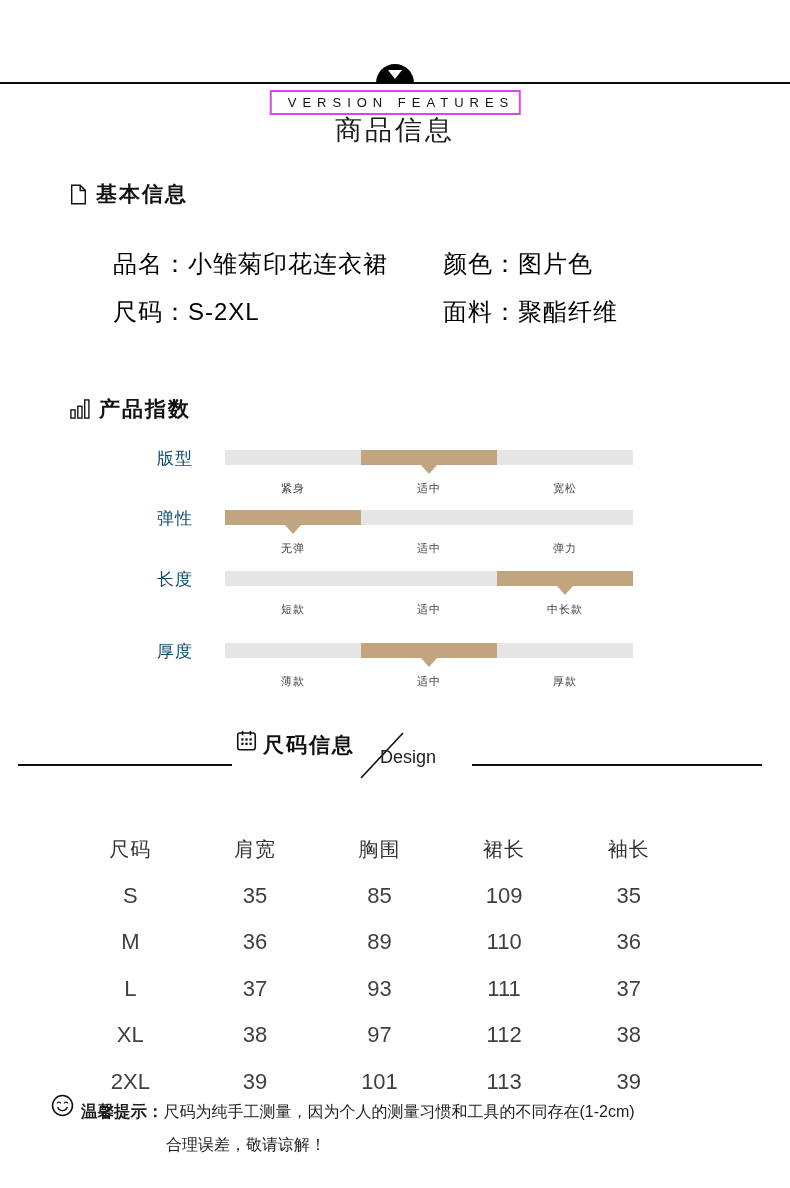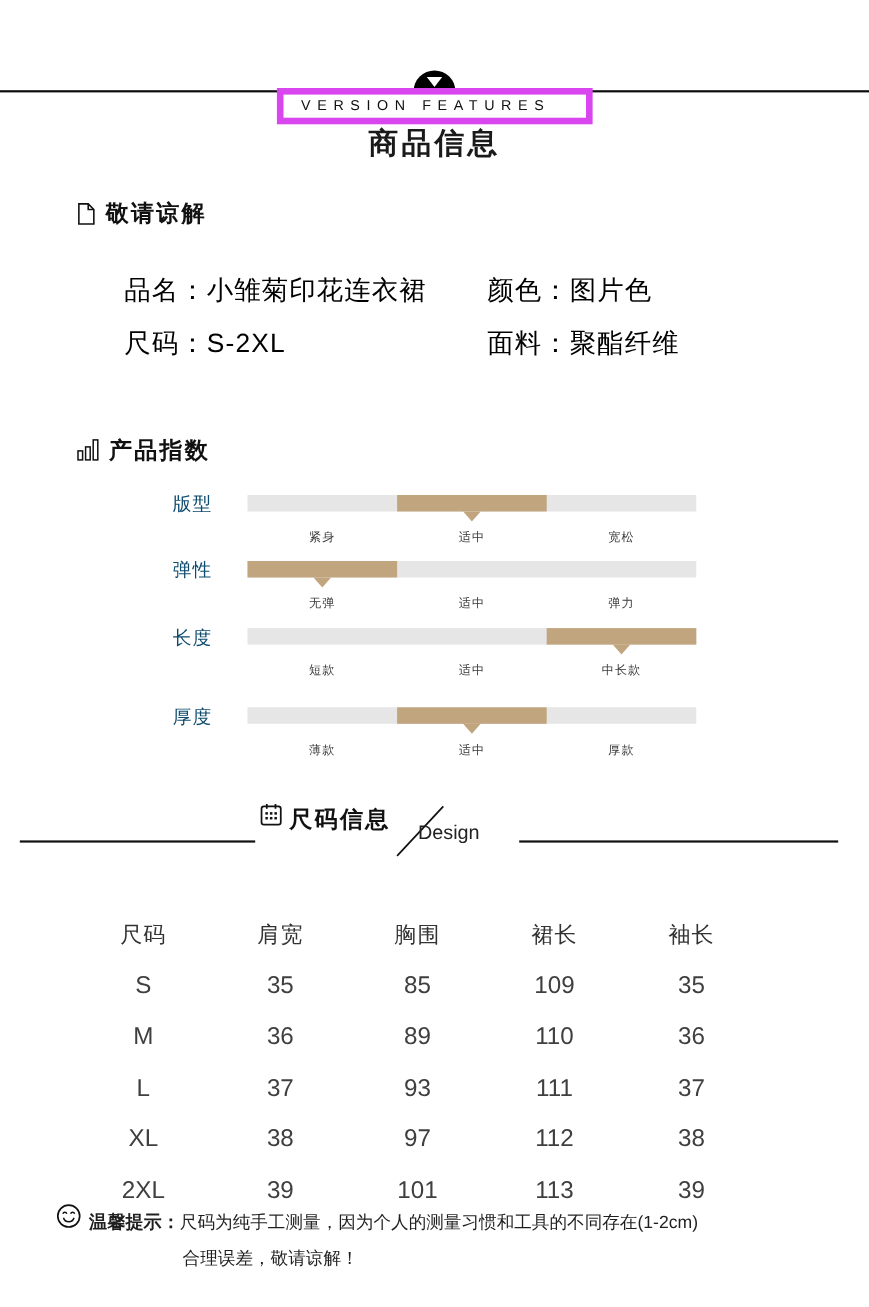--- a/index.html
+++ b/index.html
@@ -13,8 +13,8 @@
           border-radius:19px 19px 0 0; background:#000; }
   .semi::after { content:""; position:absolute; left:50%; top:6px; transform:translateX(-50%);
           border-left:7px solid transparent; border-right:7px solid transparent; border-top:9px solid #fff; }
-  .vf-box { position:absolute; top:80px; left:50%; transform:translateX(-50%);
-          border:6px solid #d946ef; padding:1px 32px 2px 16px; white-space:nowrap; }
+  .vf-box { position:absolute; top:90px; left:50%; transform:translateX(-50%);
+          border:2px solid #d946ef; padding:1px 4px 2px 16px; white-space:nowrap; }
   .vf-text { font-size:13px; letter-spacing:6px; color:#111; }
   .main-title { position:absolute; top:112px; left:0; width:790px; text-align:center;
           font-size:27px; letter-spacing:3px; color:#1a1a1a; font-weight:700; }

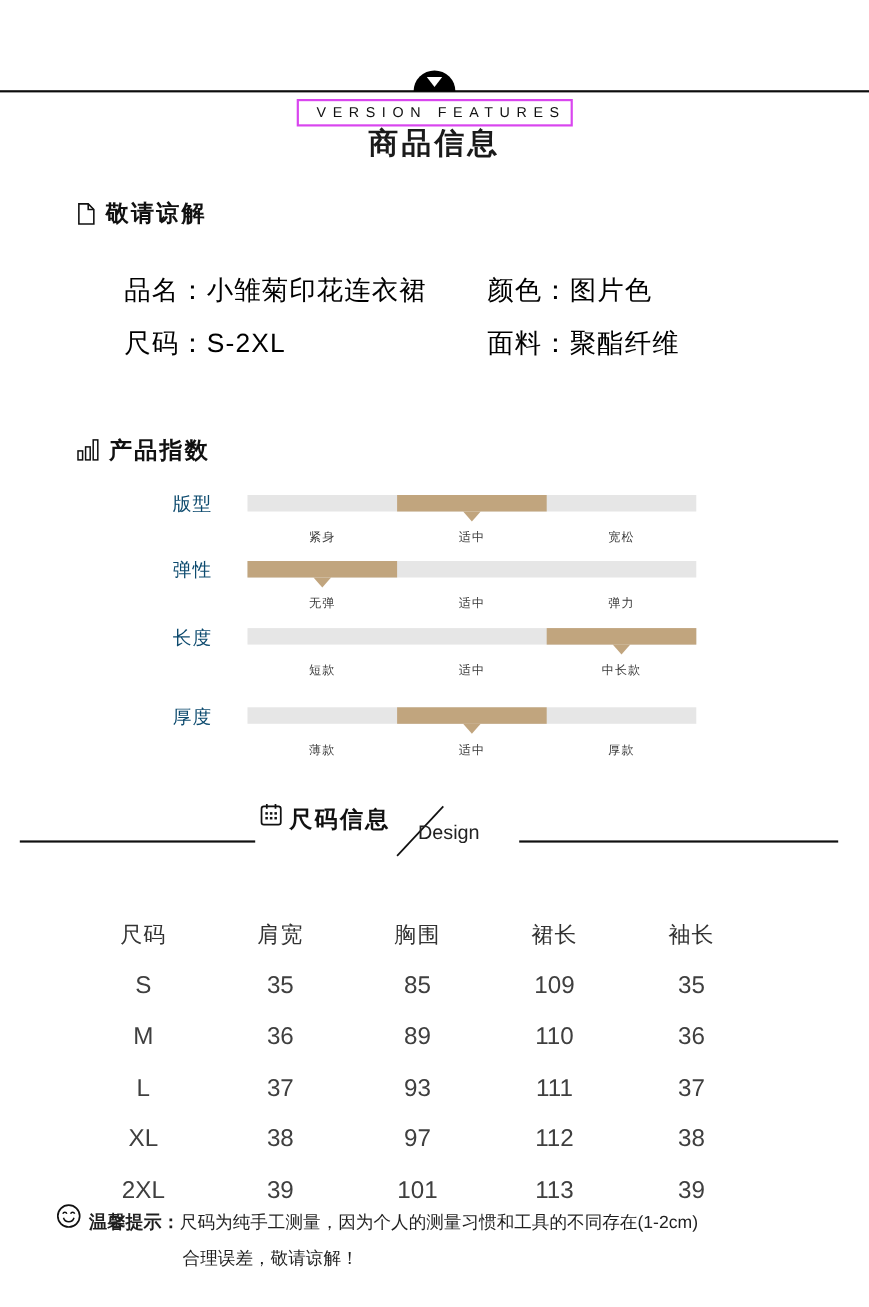--- a/index.html
+++ b/index.html
@@ -17,7 +17,7 @@
           border:2px solid #d946ef; padding:1px 4px 2px 16px; white-space:nowrap; }
   .vf-text { font-size:13px; letter-spacing:6px; color:#111; }
   .main-title { position:absolute; top:112px; left:0; width:790px; text-align:center;
-          font-size:27px; letter-spacing:3px; color:#1a1a1a; font-weight:700; }
+          font-size:27px; letter-spacing:3px; color:#1a1a1a; font-weight:400; }
 
   
   .sec-head { position:absolute; left:70px; display:flex; align-items:center; gap:9px; }

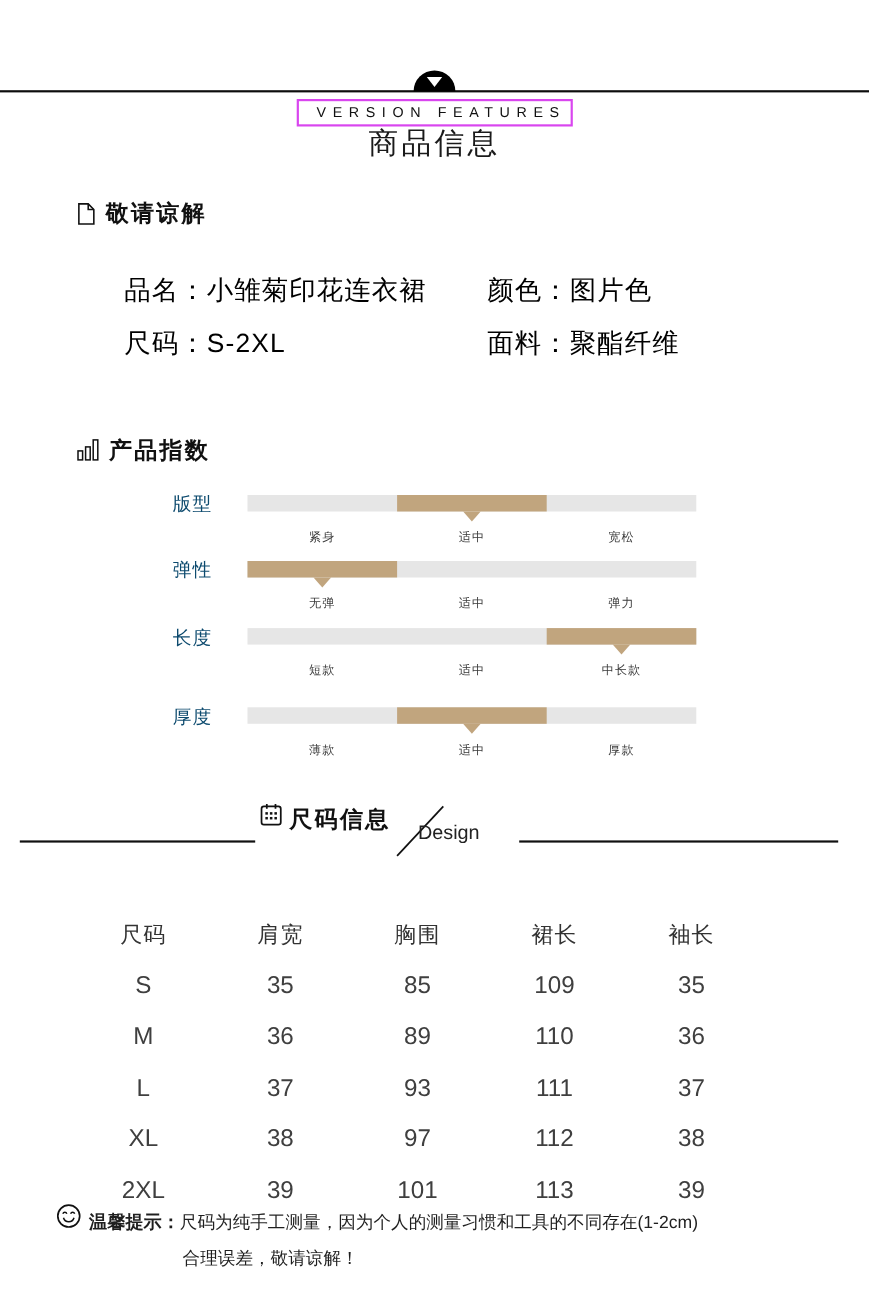--- a/index.html
+++ b/index.html
@@ -85,7 +85,7 @@
         <path d="M12 1.2 v6 h6" fill="none" stroke="#111" stroke-width="1.7"></path>
       </svg>
     </span>
-    <span class="title">敬请谅解</span>
+    <span class="title">基本信息</span>
   </div>
 
   <div class="fields">

